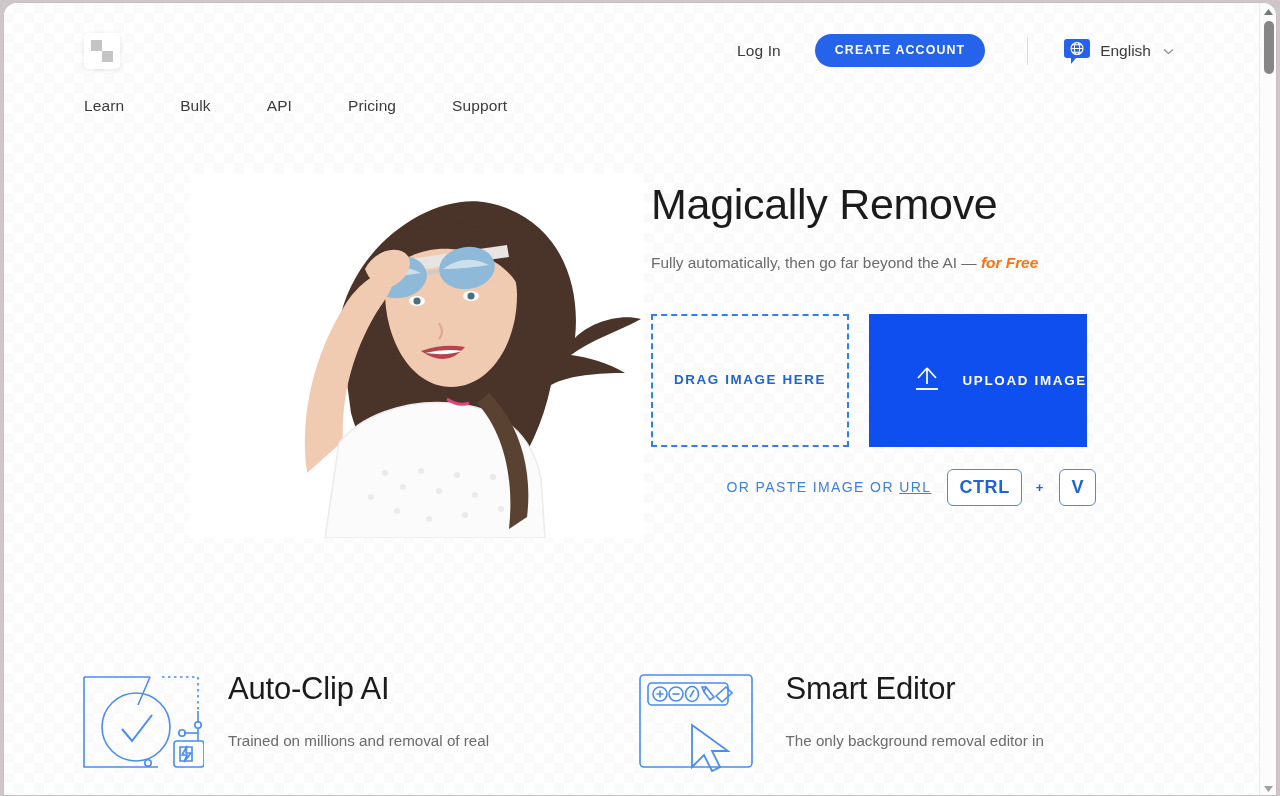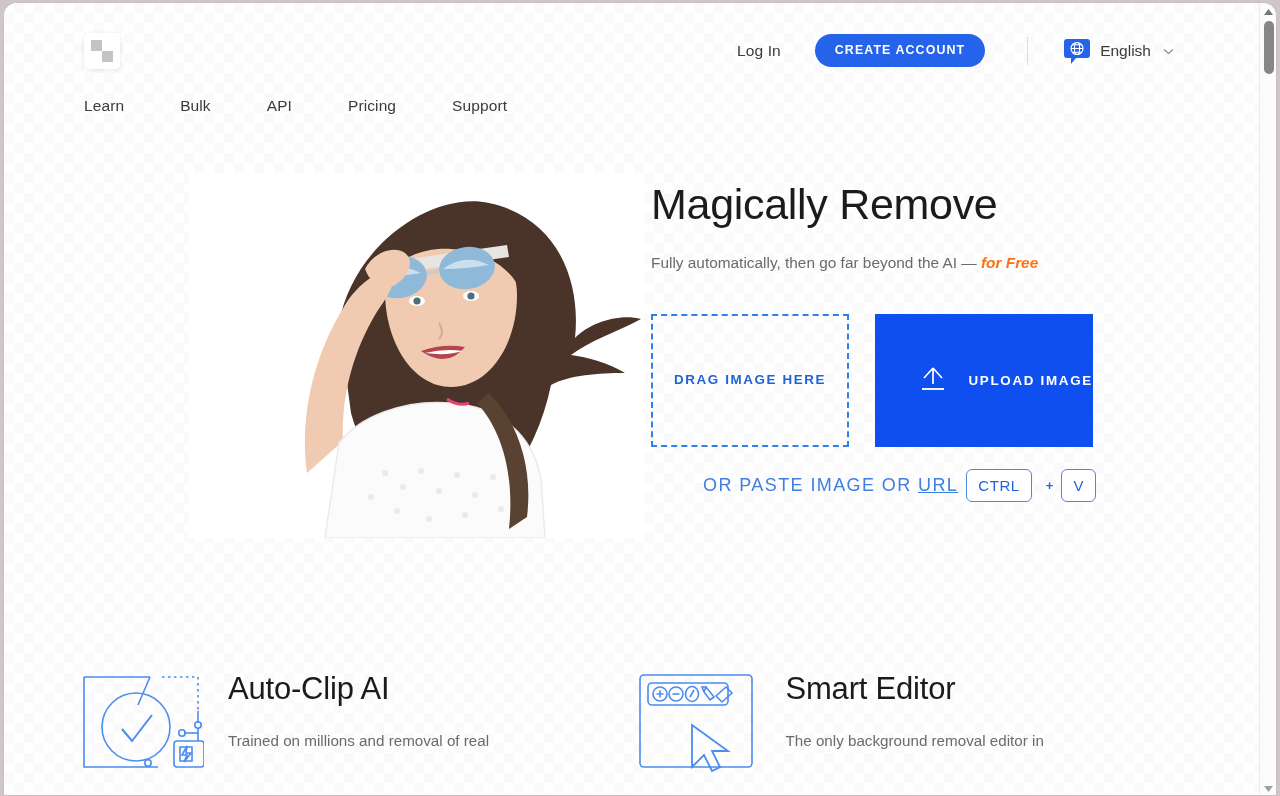--- a/index.html
+++ b/index.html
@@ -87,7 +87,7 @@
   }
   .hero-sub .accent { color:#f97316; font-weight:bold; font-style:italic; }
 
-  .cta-row { display:flex; gap:26px; margin-top:38px; }
+  .cta-row { display:flex; gap:20px; margin-top:38px; }
   .drag-box {
     width:198px; height:133px;
     border:2px dashed #2f7ff0;

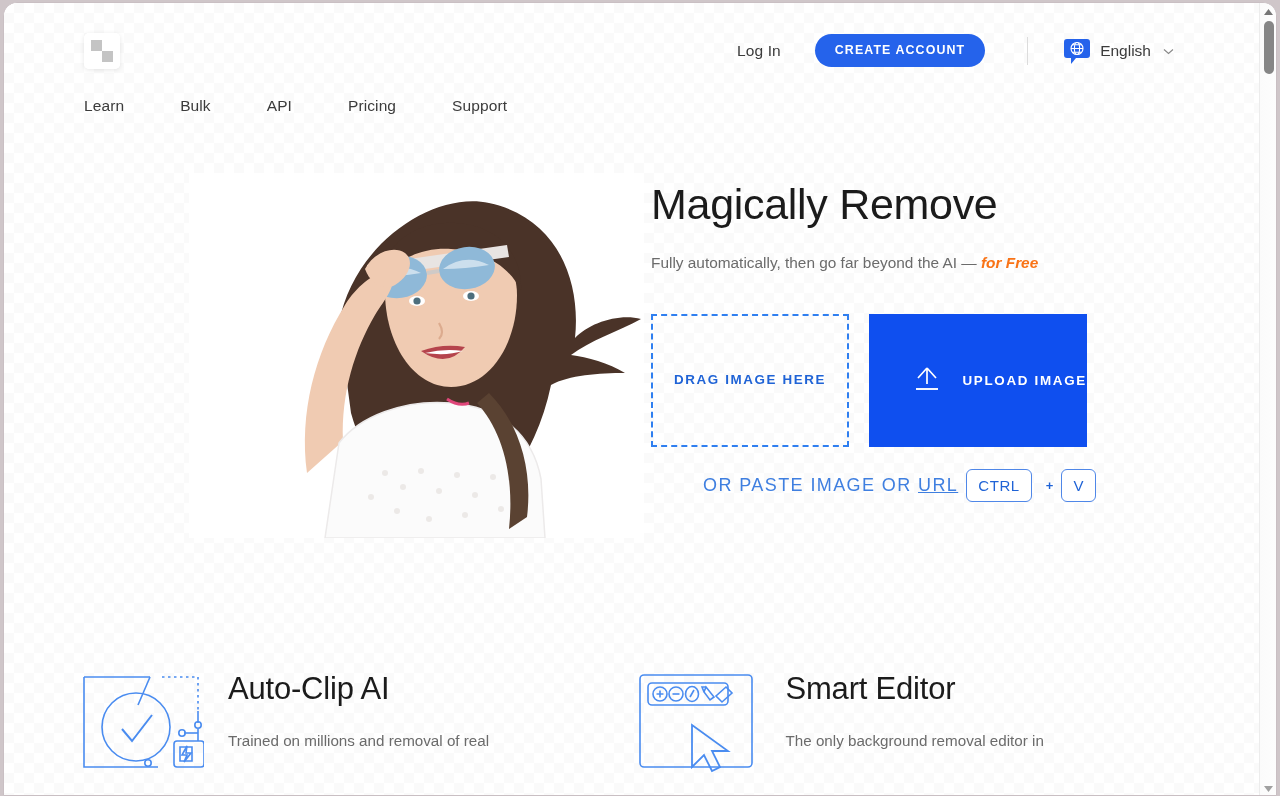--- a/index.html
+++ b/index.html
@@ -113,7 +113,7 @@
     justify-content:flex-end; gap:0; padding-right:25px;
   }
   .paste-text {
-    font-size:18px; color:#3f7fe0; letter-spacing:1.4px;
+    font-size:14px; color:#3f7fe0; letter-spacing:1.4px;
   }
   .paste-text u { text-decoration:underline; }
   .key {

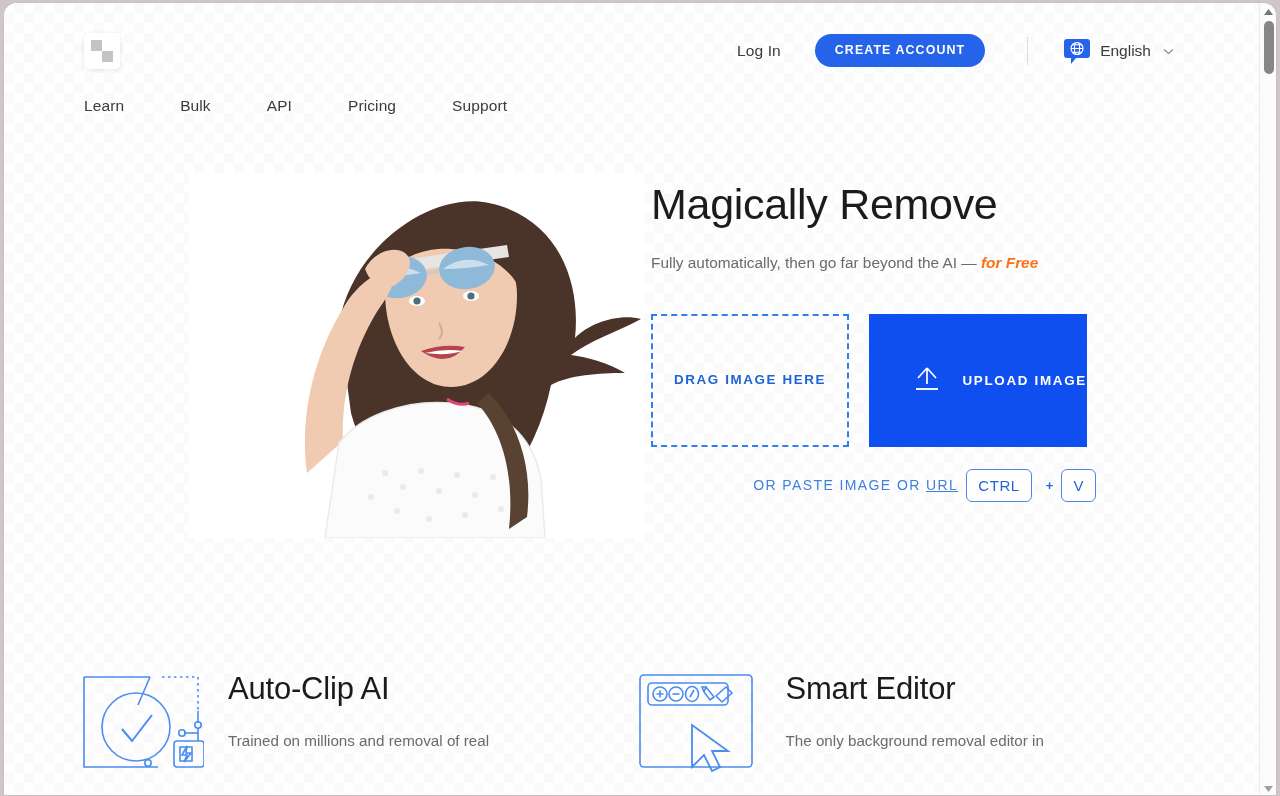--- a/index.html
+++ b/index.html
@@ -118,8 +118,8 @@
   .paste-text u { text-decoration:underline; }
   .key {
     border:1.6px solid #4f87e8; border-radius:6px;
-    color:#1f63d6; font-size:15px; font-weight:normal;
-    padding:7px 11px; margin-left:8px; letter-spacing:.6px;
+    color:#1f63d6; font-size:18px; font-weight:bold;
+    padding:7px 11px; margin-left:16px; letter-spacing:.6px;
     background:#fff; cursor:pointer;
   }
   .plus { color:#1f63d6; font-size:13px; font-weight:bold; margin-left:14px; }

